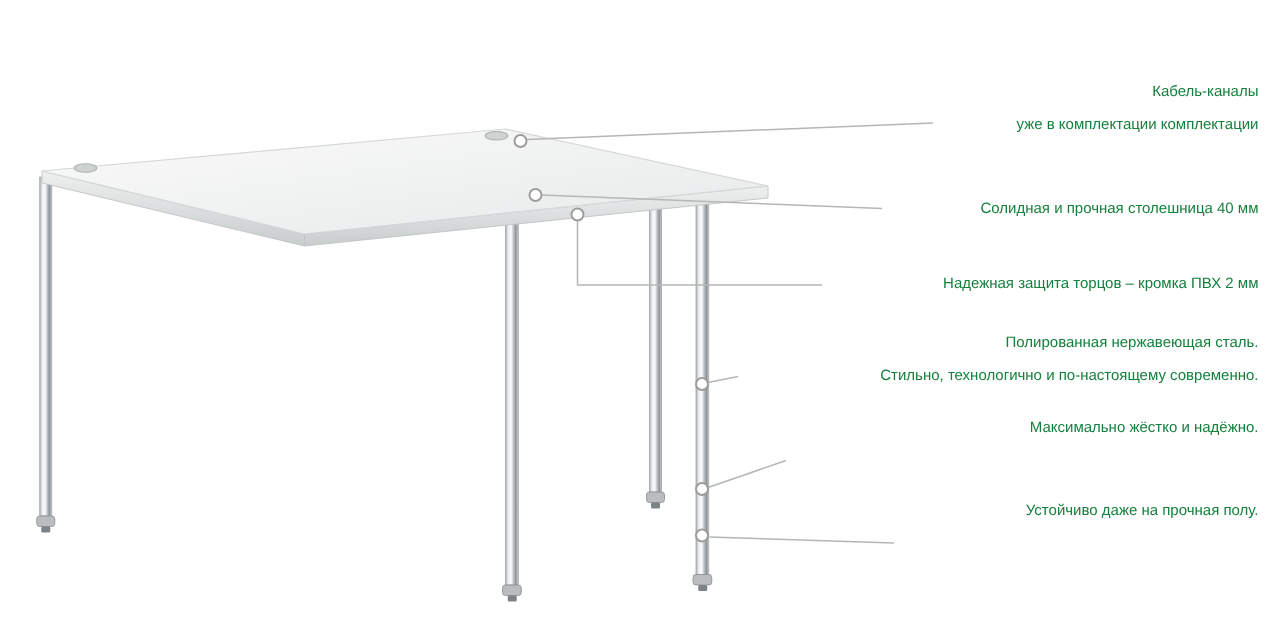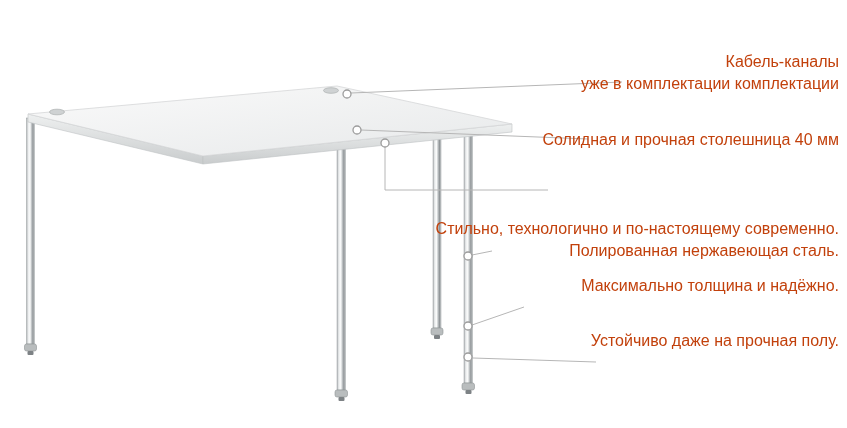--- a/index.html
+++ b/index.html
@@ -26,8 +26,8 @@
     position: absolute;
     right: 8px;
     text-align: right;
-    color: #c2410c;
-    font-size: 16px;
+    color: #15803d;
+    font-size: 10px;
     line-height: 22px;
     white-space: nowrap;
   }

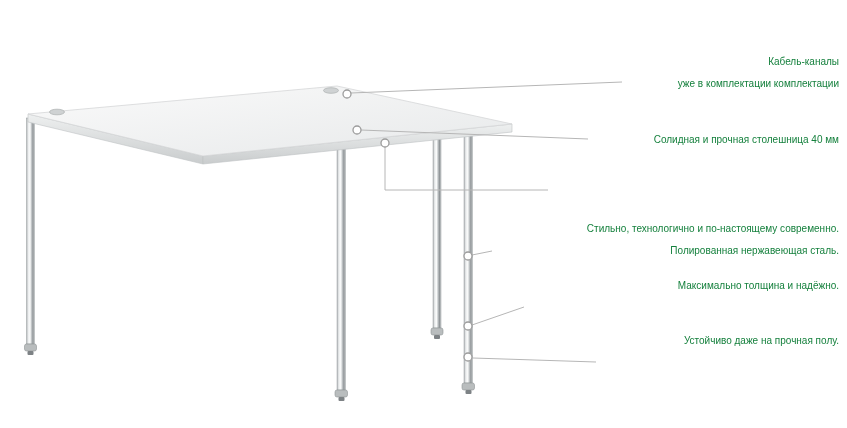--- a/index.html
+++ b/index.html
@@ -125,6 +125,9 @@
     <span>Солидная и прочная столешница 40 мм</span>
   </div>
 
+  <div class="callout-label" style="top:179px">
+    <span>Надежная защита торцов – кромка ПВХ 2 мм</span>
+  </div>
 
   <div class="callout-label" style="top:218px">
     <span>Стильно, технологично и по-настоящему современно.</span>

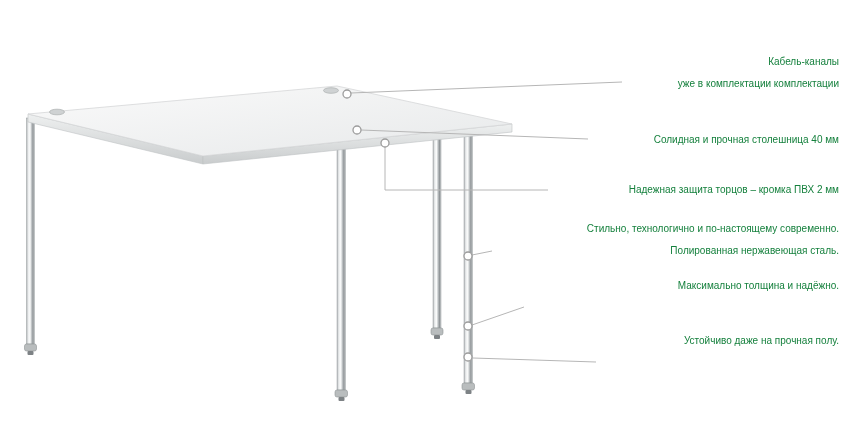--- a/index.html
+++ b/index.html
@@ -130,8 +130,8 @@
   </div>
 
   <div class="callout-label" style="top:218px">
+    <span>Полированная нержавеющая сталь.</span>
     <span>Стильно, технологично и по-настоящему современно.</span>
-    <span>Полированная нержавеющая сталь.</span>
   </div>
 
   <div class="callout-label" style="top:275px">

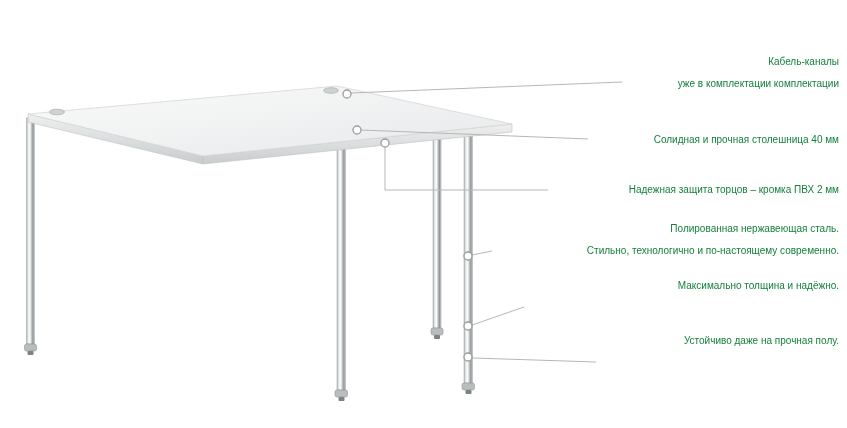--- a/index.html
+++ b/index.html
@@ -135,7 +135,7 @@
   </div>
 
   <div class="callout-label" style="top:275px">
-    <span>Максимально толщина и надёжно.</span>
+    <span>Максимально жёстко и надёжно.</span>
   </div>
 
   <div class="callout-label" style="top:330px">

